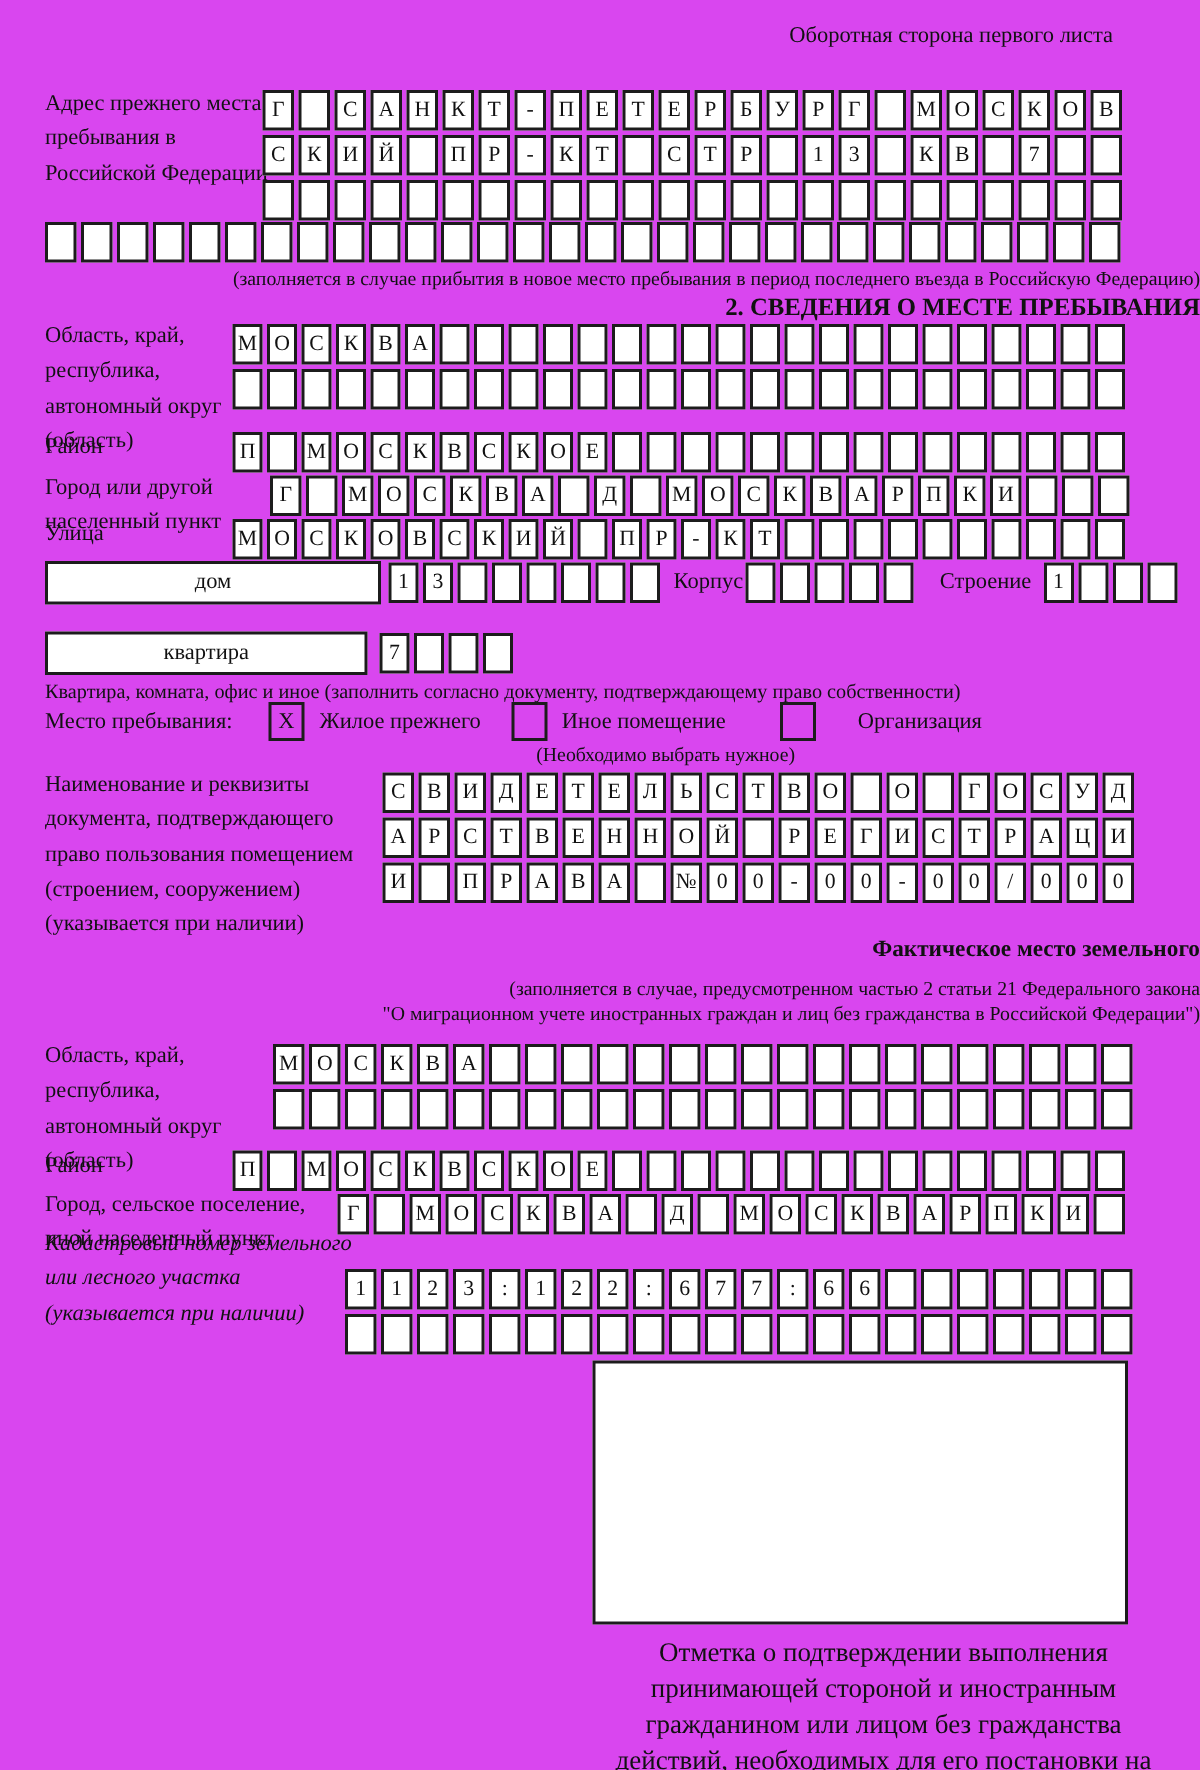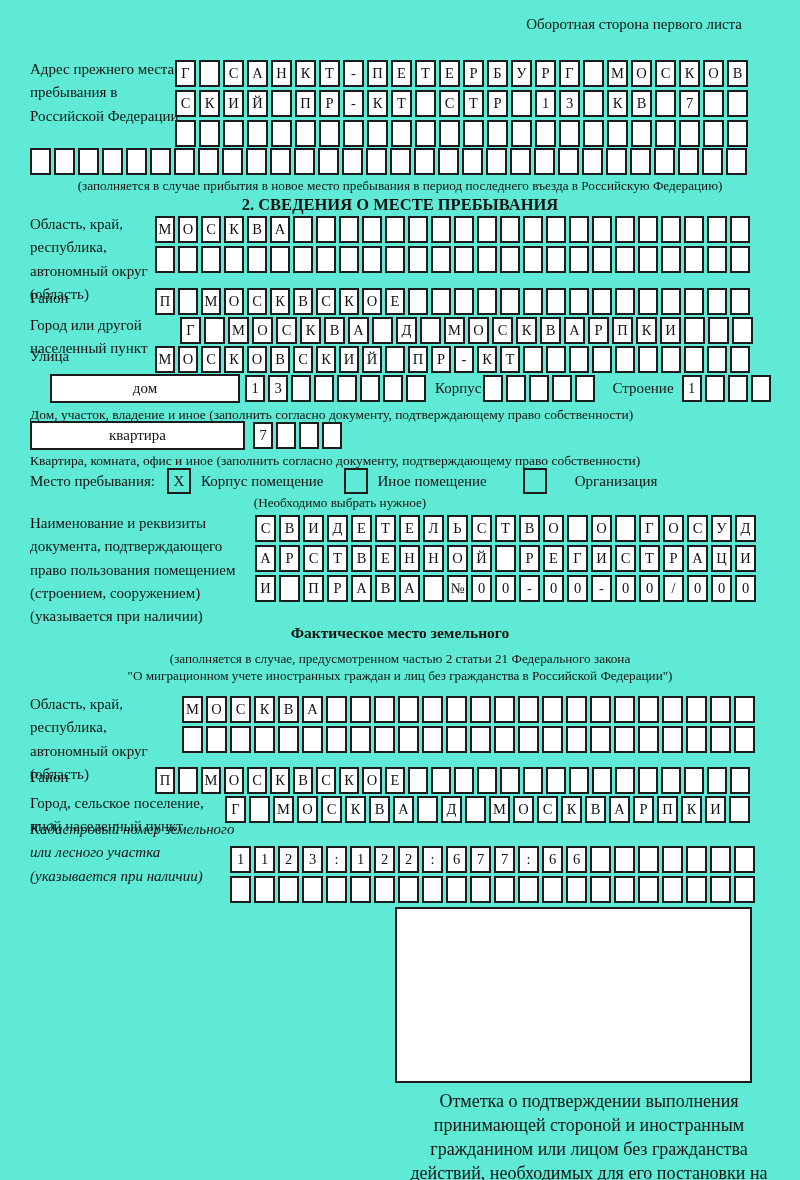--- a/index.html
+++ b/index.html
@@ -3,7 +3,7 @@
 <meta charset="utf-8">
 <style>
   html,body{margin:0;padding:0;background:#ffffff;}
-  .page{position:relative;width:800px;height:1180px;background:#5eead4;
+  .page{position:relative;width:800px;height:1180px;background:#d946ef;
         font-family:"Liberation Serif", "DejaVu Serif", serif;color:#111;overflow:hidden;}
   .abs{position:absolute;}
   .label{font-size:15px;line-height:1.55;color:#111;}

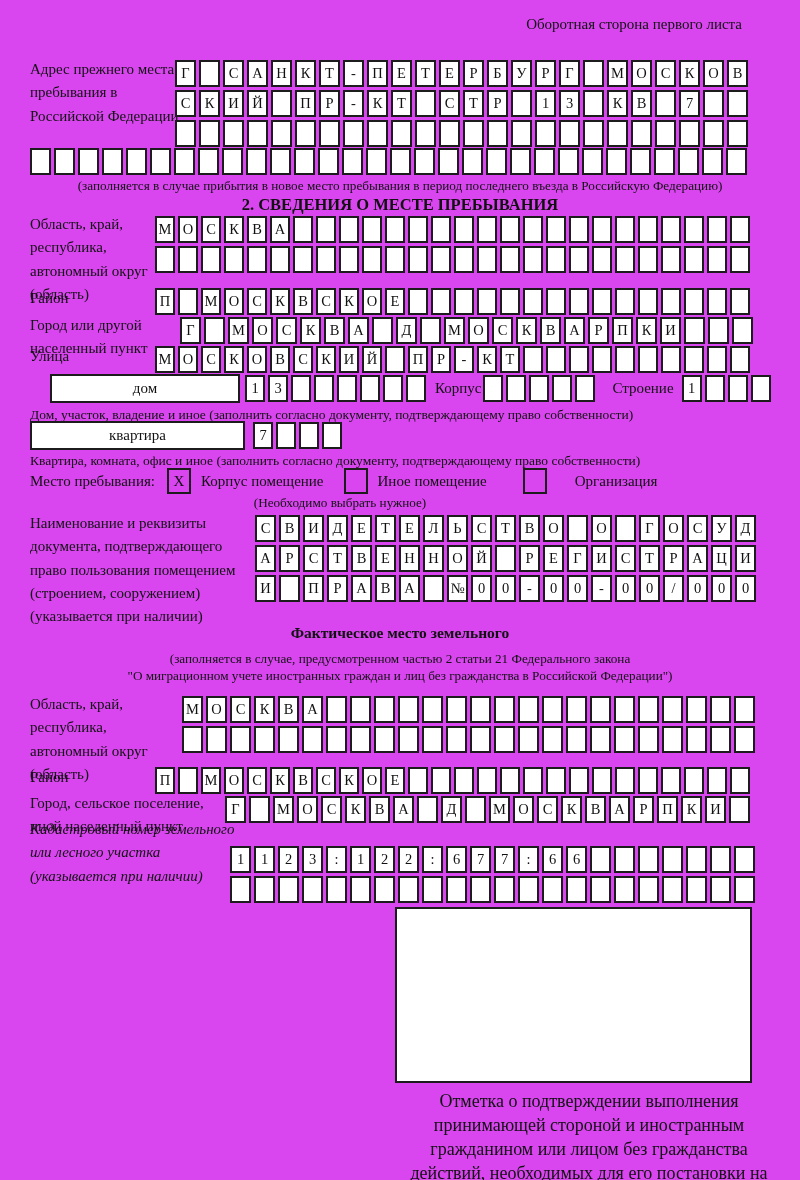--- a/index.html
+++ b/index.html
@@ -8,7 +8,7 @@
   .abs{position:absolute;}
   .label{font-size:15px;line-height:1.55;color:#111;}
   .note{font-size:13.2px;line-height:1.3;color:#111;}
-  .center{text-align:center;}
+  .center{text-align:right;}
   .cells-row{display:flex;height:27px;}
   .rows .cells-row{margin-bottom:3px;}
   .cell{flex:0 0 auto;display:inline-flex;align-items:center;justify-content:center;

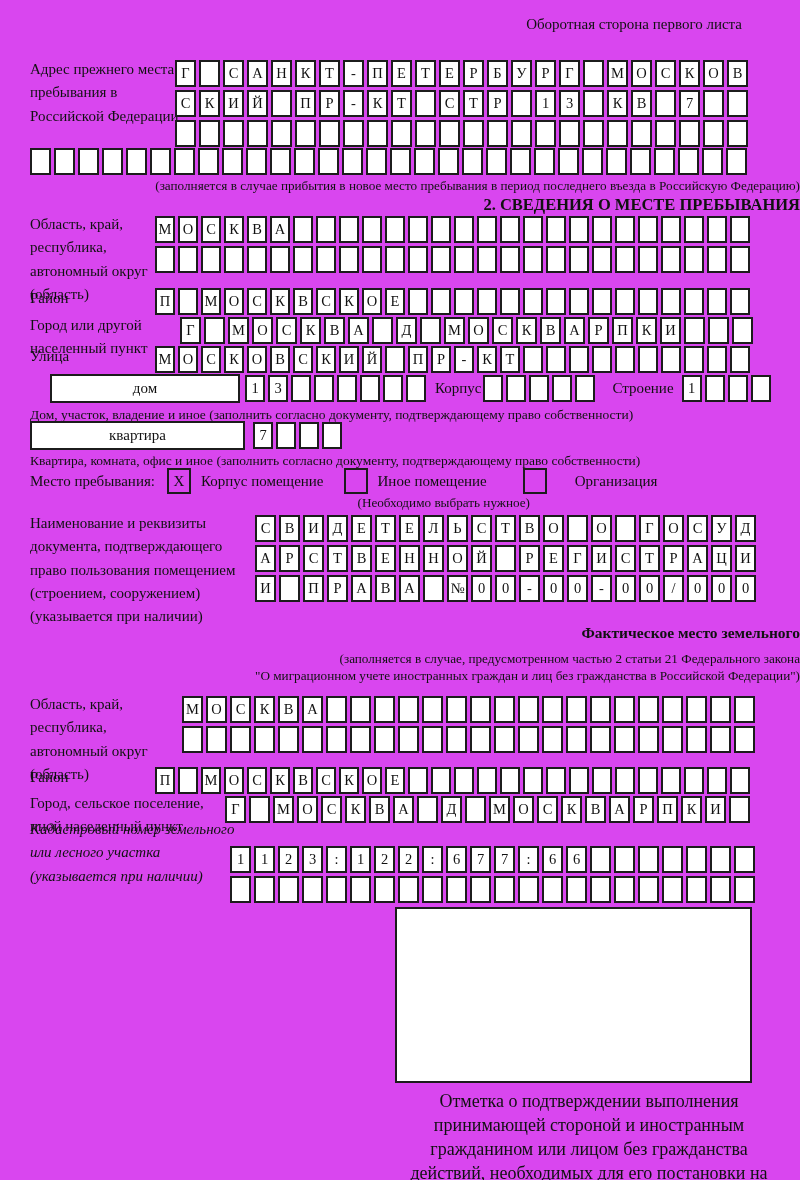--- a/index.html
+++ b/index.html
@@ -35,7 +35,7 @@
   #ulitsa-label{left:30px;top:345px;font-family:Liberation Serif, serif;}
   #ulitsa-cells{left:155px;top:346px;}
   #dom-row{left:30px;top:374px;display:flex;align-items:center;}
-  #dom-row .bigbox{width:190px;margin-left:20px;}
+  #dom-row .bigbox{width:224px;}
   #dom-row .c1{margin-left:5px;}
   #dom-row .k-label{margin-left:6px;margin-right:2px;}
   #dom-row .s-label{margin-left:14px;margin-right:8px;}

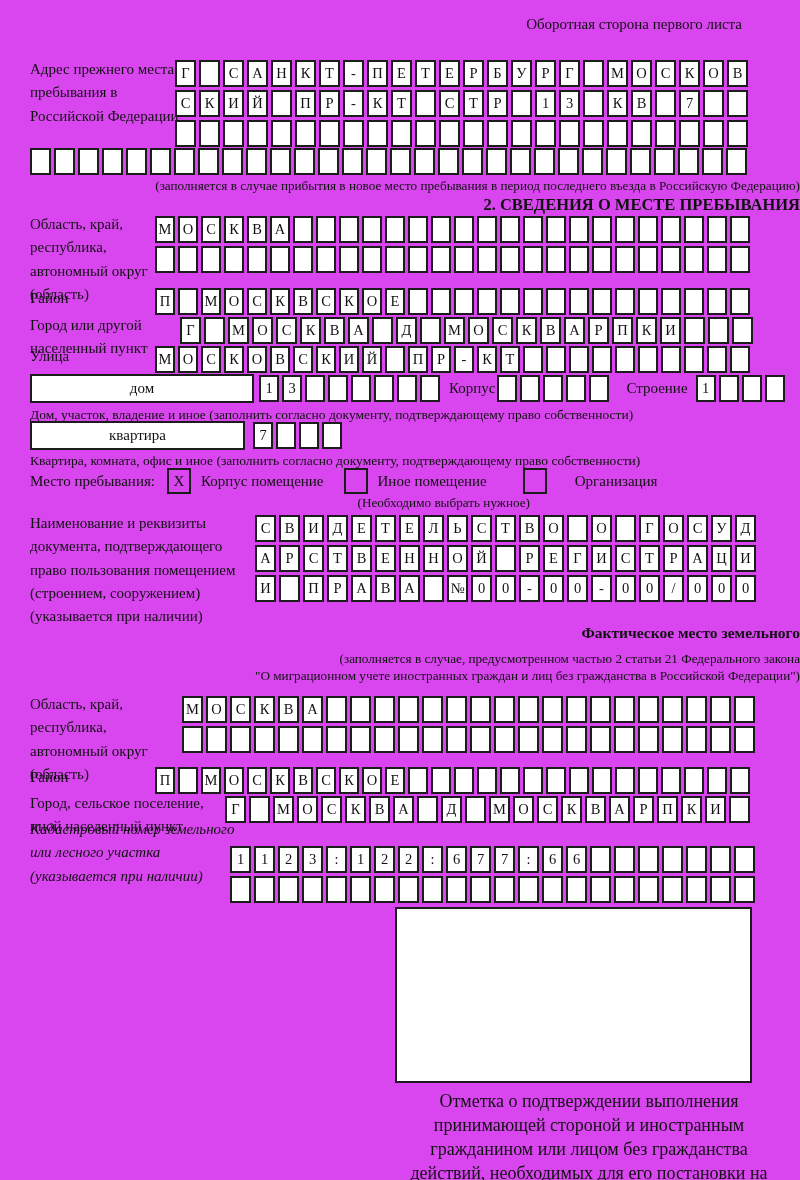--- a/index.html
+++ b/index.html
@@ -367,7 +367,6 @@
         <span class="cell"></span>
       </div>
   </div>
-  <div id="dom-note" class="abs note">Дом, участок, владение и иное (заполнить согласно документу, подтверждающему право собственности)</div>
 
   <div id="kv-row" class="abs">
     <div class="bigbox">квартира</div>

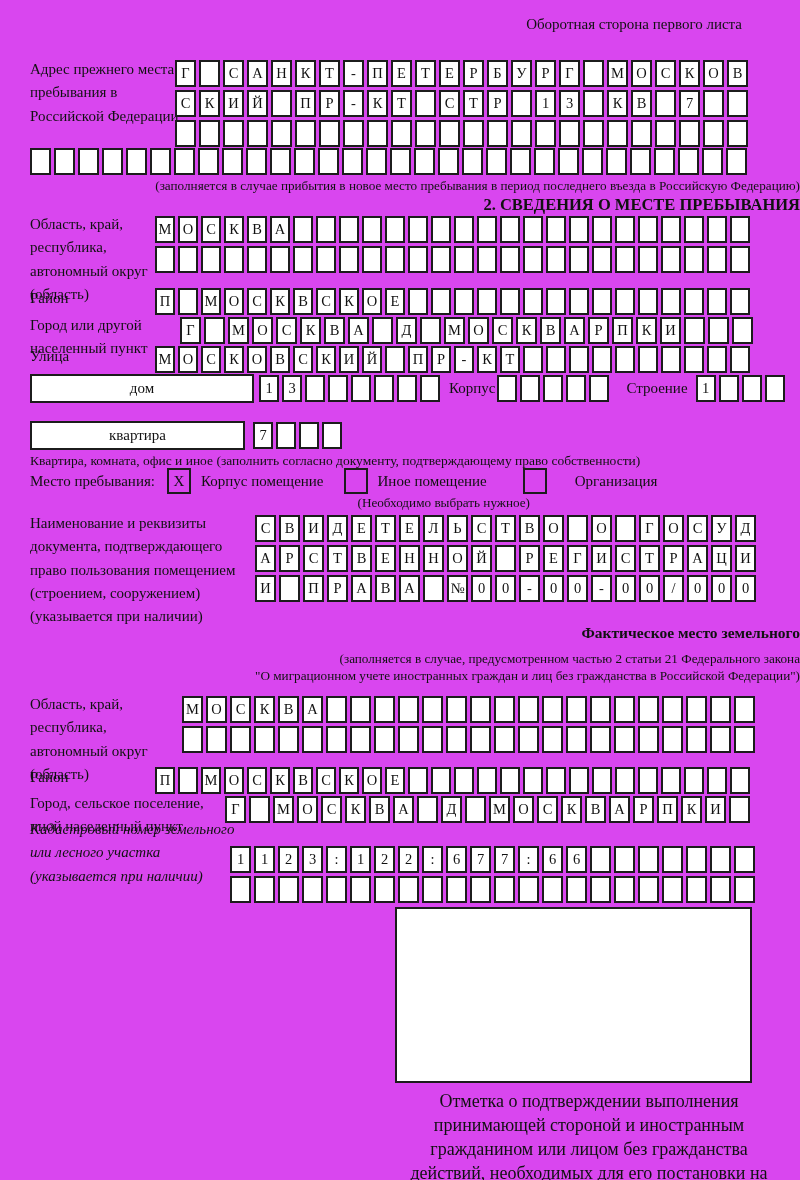--- a/index.html
+++ b/index.html
@@ -45,7 +45,7 @@
   #kv-row .c1{margin-left:8px;}
   #kv-note{left:30px;top:452px;font-size:13.5px;}
   #mesto-row{left:30px;top:468px;display:flex;align-items:center;font-size:15px;}
-  #mesto-row .m-label{margin-right:12px;}
+  #mesto-row .m-label{margin-right:24px;}
   #mesto-row .opt{margin:0 14px 0 10px;}
   #mesto-row .chk2{margin-left:6px;}
   #mesto-row .chk3{margin-left:22px;}

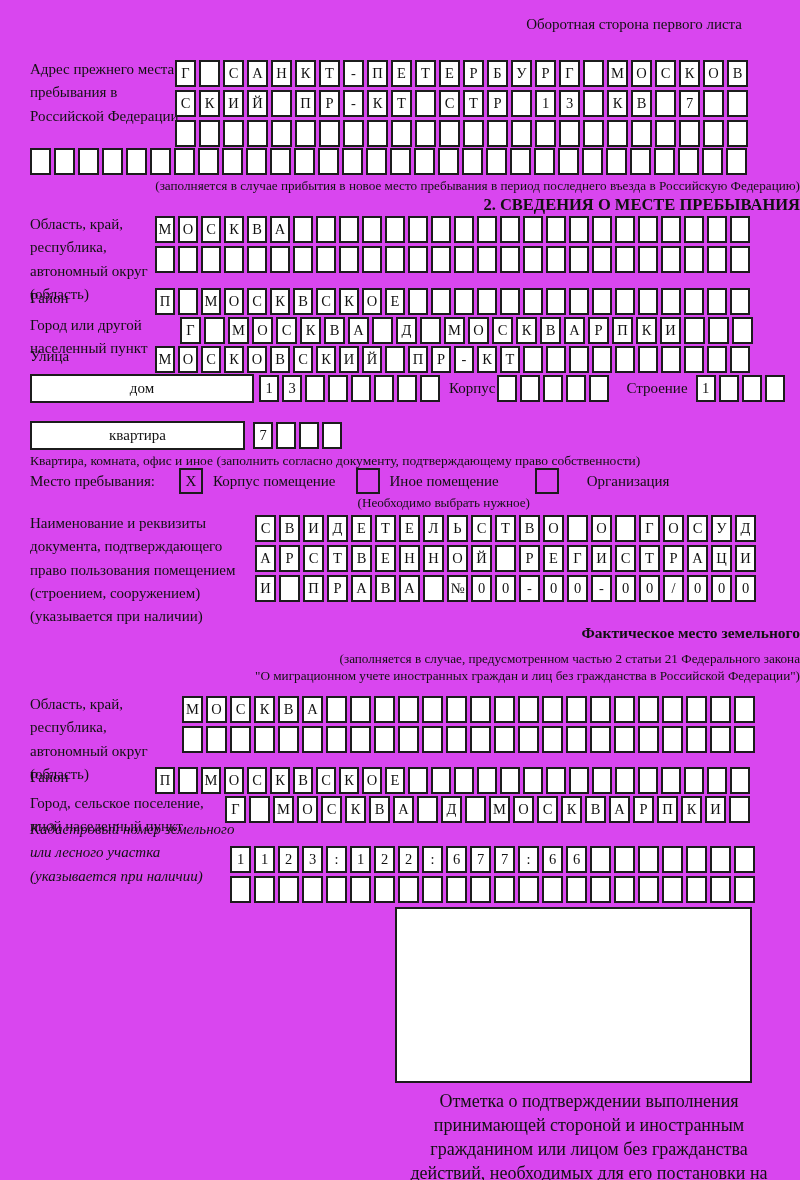--- a/index.html
+++ b/index.html
@@ -382,7 +382,7 @@
   <div id="mesto-row" class="abs">
     <span class="m-label">Место пребывания:</span>
     <span class="chk">X</span>
-    <span class="opt">Корпус помещение</span>
+    <span class="opt">Жилое прежнего</span>
     <span class="chk chk2"></span>
     <span class="opt">Иное помещение</span>
     <span class="chk chk3"></span>

